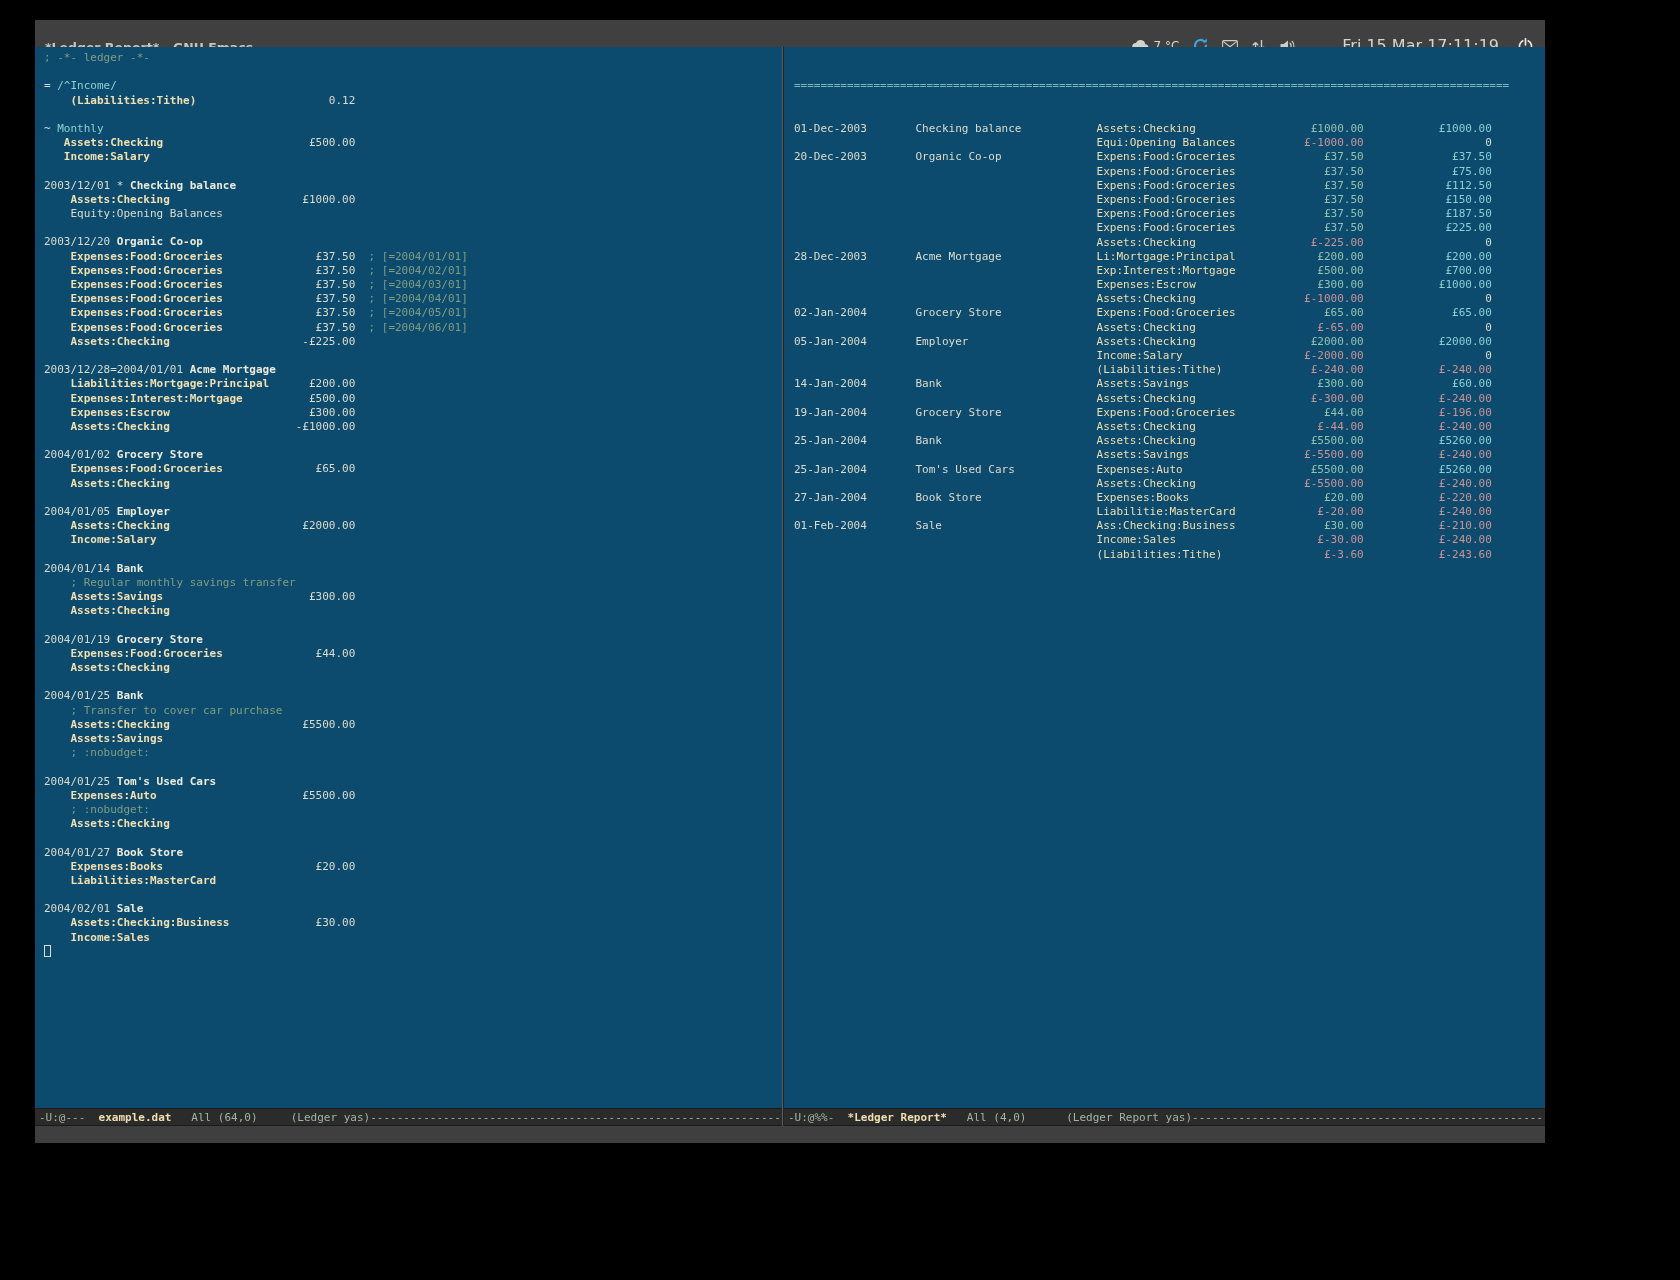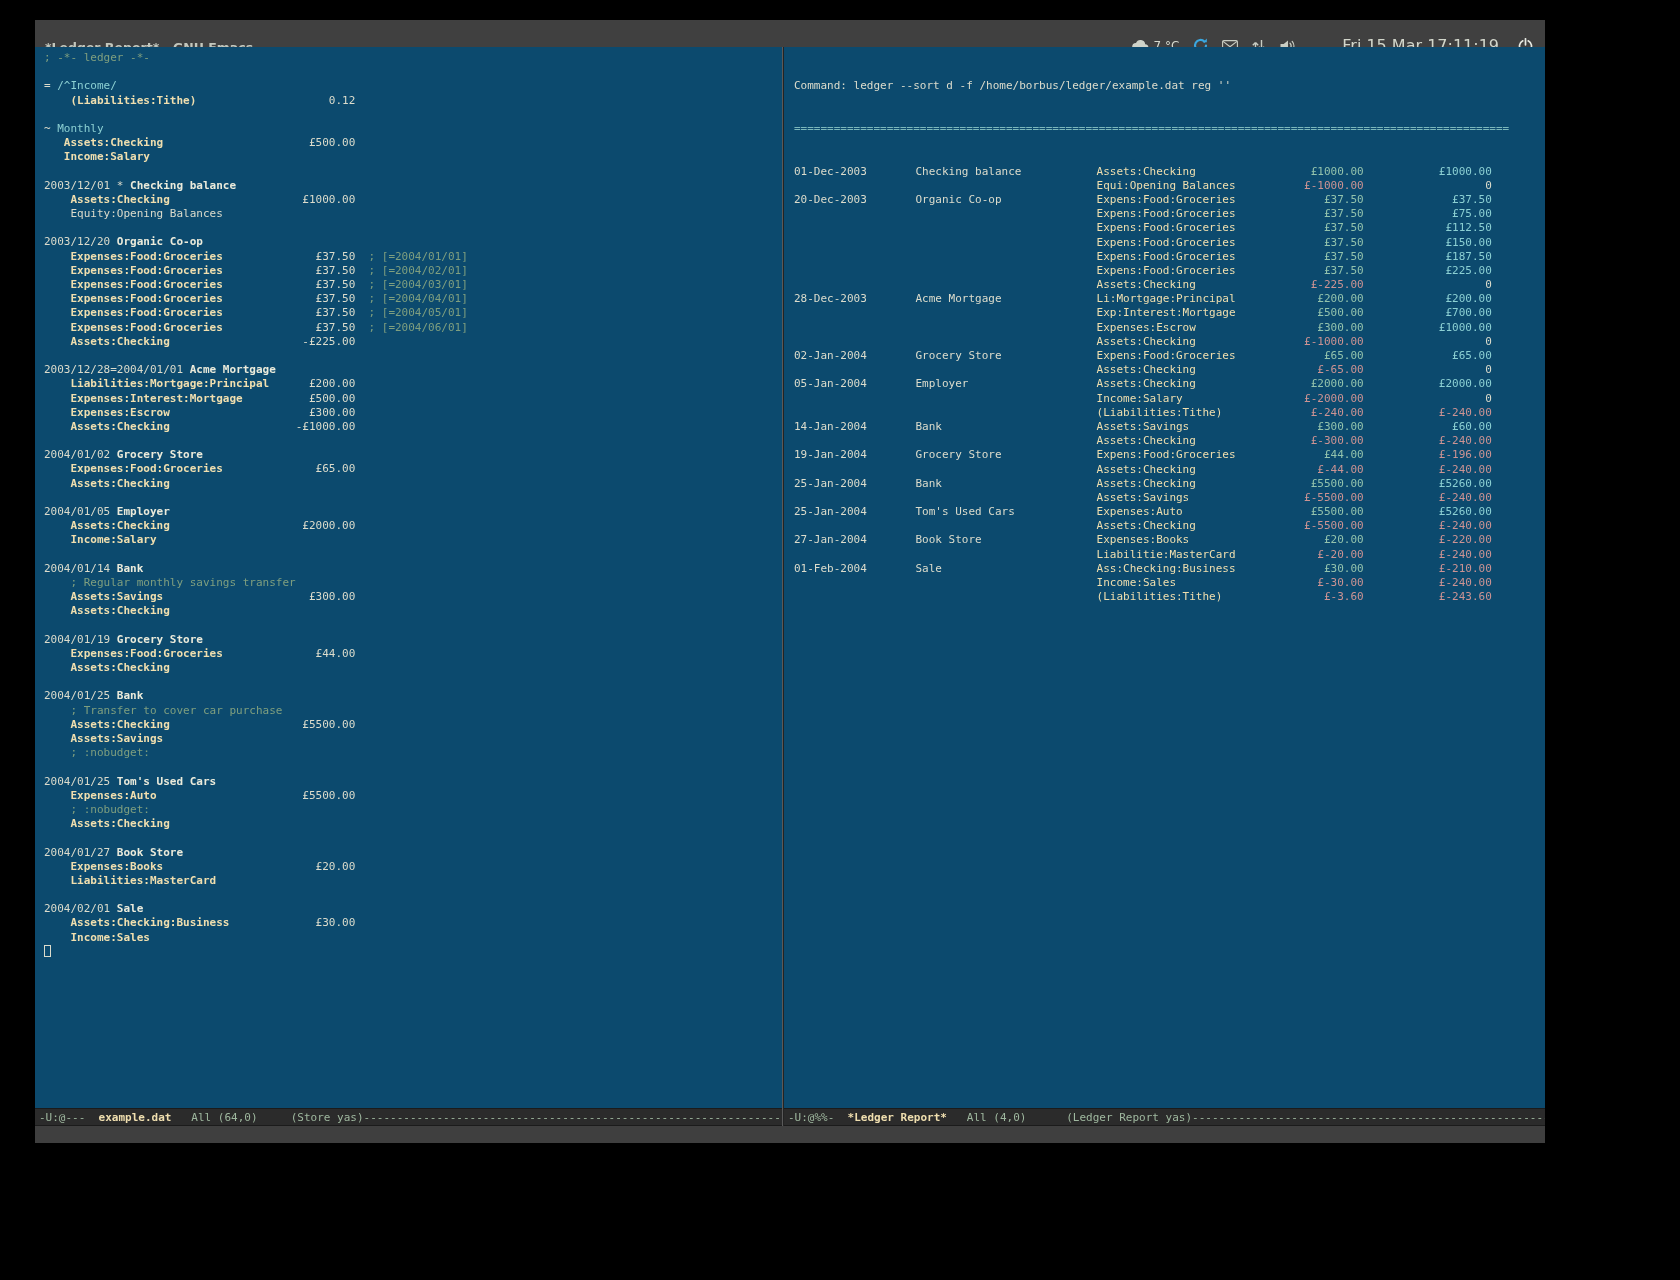--- a/index.html
+++ b/index.html
@@ -125,7 +125,6 @@
 
       <div class="pane right">
         <div class="buffer">
-          <div class="rline">Command: ledger --sort d -f /home/borbus/ledger/example.dat reg ''</div>
           <div class="rline sep">============================================================================================================</div>
           <div><div class="rrow"><span class="rdate">01-Dec-2003</span><span class="rpayee">Checking balance</span><span class="racct">Assets:Checking</span><span class="ramt pos">£1000.00</span><span class="rtot pos">£1000.00</span></div><div class="rrow"><span class="rdate"></span><span class="rpayee"></span><span class="racct">Equi:Opening Balances</span><span class="ramt neg">£-1000.00</span><span class="rtot zero">0</span></div><div class="rrow"><span class="rdate">20-Dec-2003</span><span class="rpayee">Organic Co-op</span><span class="racct">Expens:Food:Groceries</span><span class="ramt pos">£37.50</span><span class="rtot pos">£37.50</span></div><div class="rrow"><span class="rdate"></span><span class="rpayee"></span><span class="racct">Expens:Food:Groceries</span><span class="ramt pos">£37.50</span><span class="rtot pos">£75.00</span></div><div class="rrow"><span class="rdate"></span><span class="rpayee"></span><span class="racct">Expens:Food:Groceries</span><span class="ramt pos">£37.50</span><span class="rtot pos">£112.50</span></div><div class="rrow"><span class="rdate"></span><span class="rpayee"></span><span class="racct">Expens:Food:Groceries</span><span class="ramt pos">£37.50</span><span class="rtot pos">£150.00</span></div><div class="rrow"><span class="rdate"></span><span class="rpayee"></span><span class="racct">Expens:Food:Groceries</span><span class="ramt pos">£37.50</span><span class="rtot pos">£187.50</span></div><div class="rrow"><span class="rdate"></span><span class="rpayee"></span><span class="racct">Expens:Food:Groceries</span><span class="ramt pos">£37.50</span><span class="rtot pos">£225.00</span></div><div class="rrow"><span class="rdate"></span><span class="rpayee"></span><span class="racct">Assets:Checking</span><span class="ramt neg">£-225.00</span><span class="rtot zero">0</span></div><div class="rrow"><span class="rdate">28-Dec-2003</span><span class="rpayee">Acme Mortgage</span><span class="racct">Li:Mortgage:Principal</span><span class="ramt pos">£200.00</span><span class="rtot pos">£200.00</span></div><div class="rrow"><span class="rdate"></span><span class="rpayee"></span><span class="racct">Exp:Interest:Mortgage</span><span class="ramt pos">£500.00</span><span class="rtot pos">£700.00</span></div><div class="rrow"><span class="rdate"></span><span class="rpayee"></span><span class="racct">Expenses:Escrow</span><span class="ramt pos">£300.00</span><span class="rtot pos">£1000.00</span></div><div class="rrow"><span class="rdate"></span><span class="rpayee"></span><span class="racct">Assets:Checking</span><span class="ramt neg">£-1000.00</span><span class="rtot zero">0</span></div><div class="rrow"><span class="rdate">02-Jan-2004</span><span class="rpayee">Grocery Store</span><span class="racct">Expens:Food:Groceries</span><span class="ramt pos">£65.00</span><span class="rtot pos">£65.00</span></div><div class="rrow"><span class="rdate"></span><span class="rpayee"></span><span class="racct">Assets:Checking</span><span class="ramt neg">£-65.00</span><span class="rtot zero">0</span></div><div class="rrow"><span class="rdate">05-Jan-2004</span><span class="rpayee">Employer</span><span class="racct">Assets:Checking</span><span class="ramt pos">£2000.00</span><span class="rtot pos">£2000.00</span></div><div class="rrow"><span class="rdate"></span><span class="rpayee"></span><span class="racct">Income:Salary</span><span class="ramt neg">£-2000.00</span><span class="rtot zero">0</span></div><div class="rrow"><span class="rdate"></span><span class="rpayee"></span><span class="racct">(Liabilities:Tithe)</span><span class="ramt neg">£-240.00</span><span class="rtot neg">£-240.00</span></div><div class="rrow"><span class="rdate">14-Jan-2004</span><span class="rpayee">Bank</span><span class="racct">Assets:Savings</span><span class="ramt pos">£300.00</span><span class="rtot pos">£60.00</span></div><div class="rrow"><span class="rdate"></span><span class="rpayee"></span><span class="racct">Assets:Checking</span><span class="ramt neg">£-300.00</span><span class="rtot neg">£-240.00</span></div><div class="rrow"><span class="rdate">19-Jan-2004</span><span class="rpayee">Grocery Store</span><span class="racct">Expens:Food:Groceries</span><span class="ramt pos">£44.00</span><span class="rtot neg">£-196.00</span></div><div class="rrow"><span class="rdate"></span><span class="rpayee"></span><span class="racct">Assets:Checking</span><span class="ramt neg">£-44.00</span><span class="rtot neg">£-240.00</span></div><div class="rrow"><span class="rdate">25-Jan-2004</span><span class="rpayee">Bank</span><span class="racct">Assets:Checking</span><span class="ramt pos">£5500.00</span><span class="rtot pos">£5260.00</span></div><div class="rrow"><span class="rdate"></span><span class="rpayee"></span><span class="racct">Assets:Savings</span><span class="ramt neg">£-5500.00</span><span class="rtot neg">£-240.00</span></div><div class="rrow"><span class="rdate">25-Jan-2004</span><span class="rpayee">Tom's Used Cars</span><span class="racct">Expenses:Auto</span><span class="ramt pos">£5500.00</span><span class="rtot pos">£5260.00</span></div><div class="rrow"><span class="rdate"></span><span class="rpayee"></span><span class="racct">Assets:Checking</span><span class="ramt neg">£-5500.00</span><span class="rtot neg">£-240.00</span></div><div class="rrow"><span class="rdate">27-Jan-2004</span><span class="rpayee">Book Store</span><span class="racct">Expenses:Books</span><span class="ramt pos">£20.00</span><span class="rtot neg">£-220.00</span></div><div class="rrow"><span class="rdate"></span><span class="rpayee"></span><span class="racct">Liabilitie:MasterCard</span><span class="ramt neg">£-20.00</span><span class="rtot neg">£-240.00</span></div><div class="rrow"><span class="rdate">01-Feb-2004</span><span class="rpayee">Sale</span><span class="racct">Ass:Checking:Business</span><span class="ramt pos">£30.00</span><span class="rtot neg">£-210.00</span></div><div class="rrow"><span class="rdate"></span><span class="rpayee"></span><span class="racct">Income:Sales</span><span class="ramt neg">£-30.00</span><span class="rtot neg">£-240.00</span></div><div class="rrow"><span class="rdate"></span><span class="rpayee"></span><span class="racct">(Liabilities:Tithe)</span><span class="ramt neg">£-3.60</span><span class="rtot neg">£-243.60</span></div></div>
         </div>

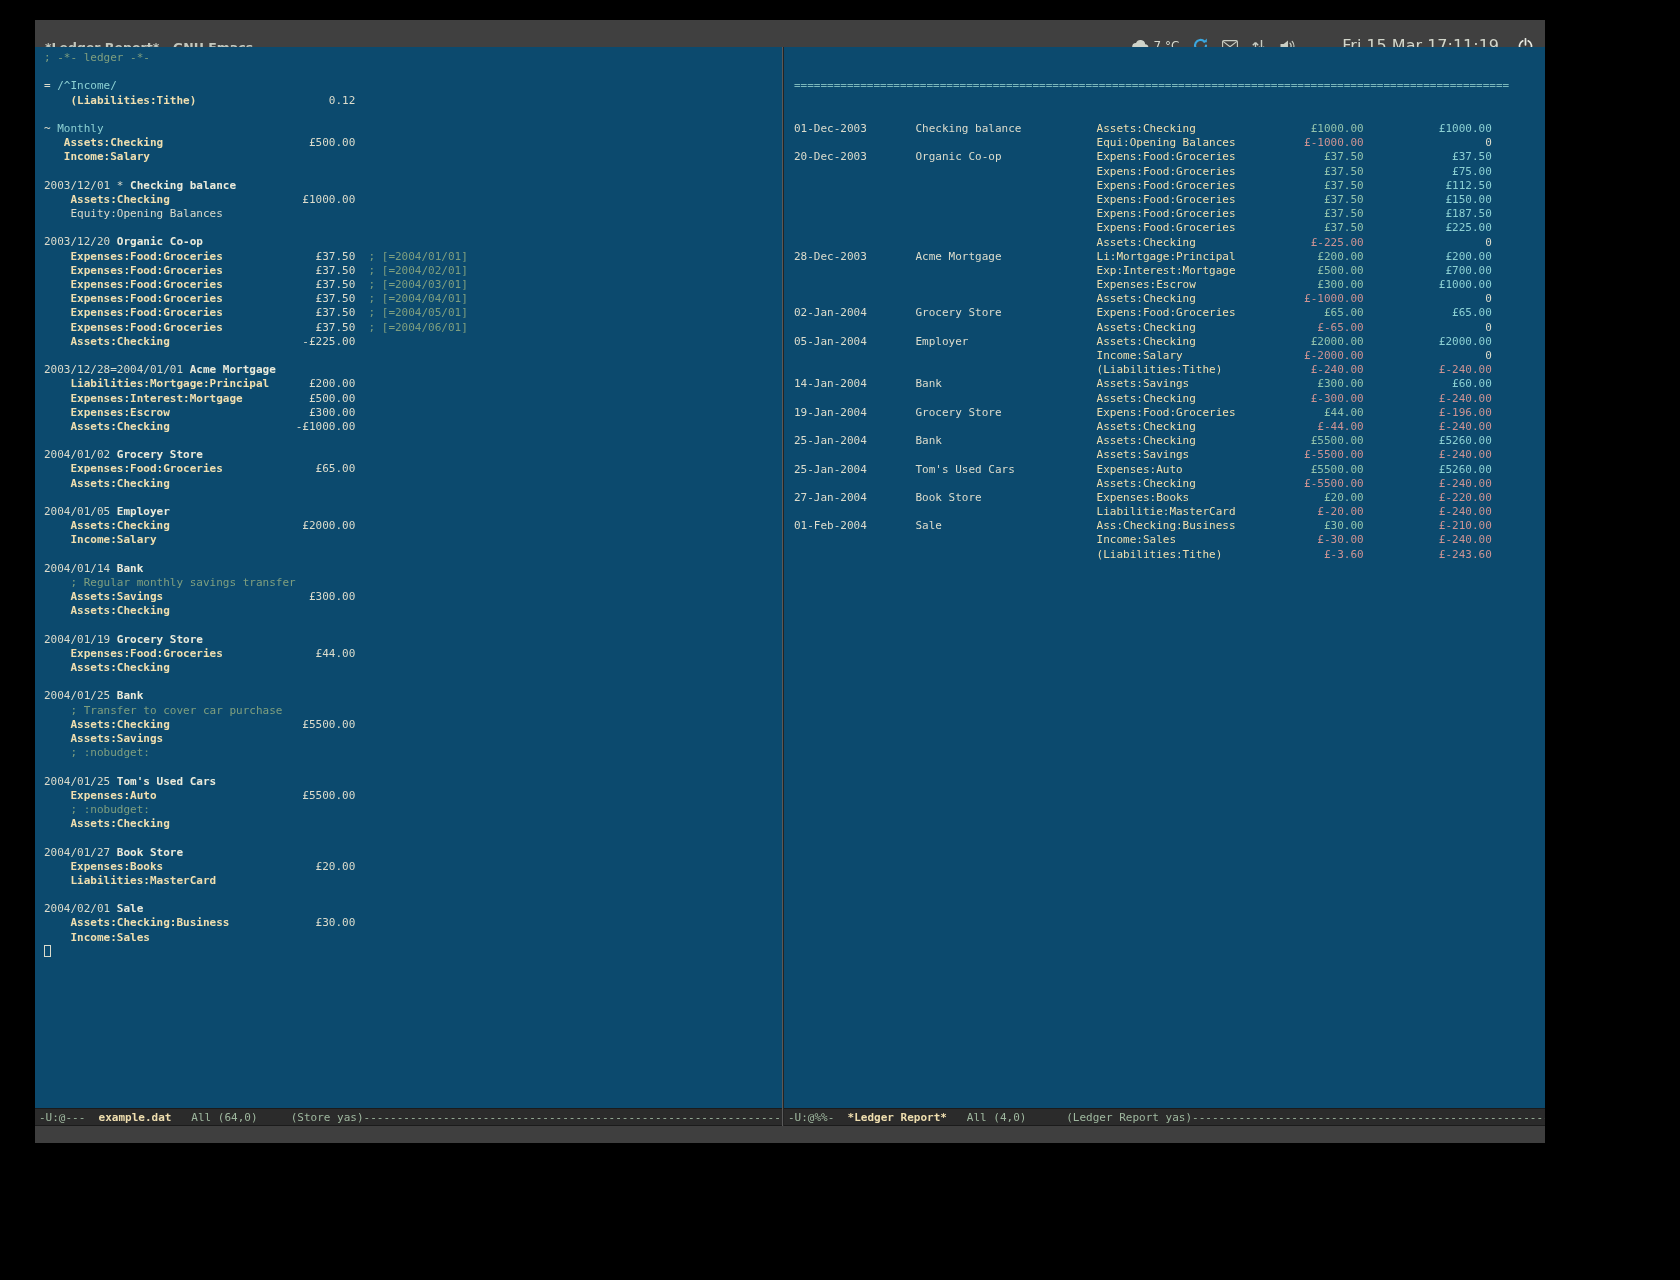--- a/index.html
+++ b/index.html
@@ -118,7 +118,7 @@
 
       <div class="pane left">
         <div class="buffer"><div class="line"><span class="sg-c">; -*- ledger -*-</span></div><div class="line"></div><div class="line"><span class="sg-p">= </span><span class="sg-k">/^Income/</span></div><div class="line"><span class="sg-a">    (Liabilities:Tithe)</span><span class="sg-m">                    0.12</span></div><div class="line"></div><div class="line"><span class="sg-p">~ </span><span class="sg-k">Monthly</span></div><div class="line"><span class="sg-a">   Assets:Checking</span><span class="sg-m">                      £500.00</span></div><div class="line"><span class="sg-a">   Income:Salary</span></div><div class="line"></div><div class="line"><span class="sg-p">2003/12/01 * </span><span class="sg-b">Checking balance</span></div><div class="line"><span class="sg-a">    Assets:Checking</span><span class="sg-m">                    £1000.00</span></div><div class="line"><span class="sg-p">    Equity:Opening Balances</span></div><div class="line"></div><div class="line"><span class="sg-p">2003/12/20 </span><span class="sg-b">Organic Co-op</span></div><div class="line"><span class="sg-a">    Expenses:Food:Groceries</span><span class="sg-m">              £37.50</span><span class="sg-c">  ; [=2004/01/01]</span></div><div class="line"><span class="sg-a">    Expenses:Food:Groceries</span><span class="sg-m">              £37.50</span><span class="sg-c">  ; [=2004/02/01]</span></div><div class="line"><span class="sg-a">    Expenses:Food:Groceries</span><span class="sg-m">              £37.50</span><span class="sg-c">  ; [=2004/03/01]</span></div><div class="line"><span class="sg-a">    Expenses:Food:Groceries</span><span class="sg-m">              £37.50</span><span class="sg-c">  ; [=2004/04/01]</span></div><div class="line"><span class="sg-a">    Expenses:Food:Groceries</span><span class="sg-m">              £37.50</span><span class="sg-c">  ; [=2004/05/01]</span></div><div class="line"><span class="sg-a">    Expenses:Food:Groceries</span><span class="sg-m">              £37.50</span><span class="sg-c">  ; [=2004/06/01]</span></div><div class="line"><span class="sg-a">    Assets:Checking</span><span class="sg-m">                    -£225.00</span></div><div class="line"></div><div class="line"><span class="sg-p">2003/12/28=2004/01/01 </span><span class="sg-b">Acme Mortgage</span></div><div class="line"><span class="sg-a">    Liabilities:Mortgage:Principal</span><span class="sg-m">      £200.00</span></div><div class="line"><span class="sg-a">    Expenses:Interest:Mortgage</span><span class="sg-m">          £500.00</span></div><div class="line"><span class="sg-a">    Expenses:Escrow</span><span class="sg-m">                     £300.00</span></div><div class="line"><span class="sg-a">    Assets:Checking</span><span class="sg-m">                   -£1000.00</span></div><div class="line"></div><div class="line"><span class="sg-p">2004/01/02 </span><span class="sg-b">Grocery Store</span></div><div class="line"><span class="sg-a">    Expenses:Food:Groceries</span><span class="sg-m">              £65.00</span></div><div class="line"><span class="sg-a">    Assets:Checking</span></div><div class="line"></div><div class="line"><span class="sg-p">2004/01/05 </span><span class="sg-b">Employer</span></div><div class="line"><span class="sg-a">    Assets:Checking</span><span class="sg-m">                    £2000.00</span></div><div class="line"><span class="sg-a">    Income:Salary</span></div><div class="line"></div><div class="line"><span class="sg-p">2004/01/14 </span><span class="sg-b">Bank</span></div><div class="line"><span class="sg-c">    ; Regular monthly savings transfer</span></div><div class="line"><span class="sg-a">    Assets:Savings</span><span class="sg-m">                      £300.00</span></div><div class="line"><span class="sg-a">    Assets:Checking</span></div><div class="line"></div><div class="line"><span class="sg-p">2004/01/19 </span><span class="sg-b">Grocery Store</span></div><div class="line"><span class="sg-a">    Expenses:Food:Groceries</span><span class="sg-m">              £44.00</span></div><div class="line"><span class="sg-a">    Assets:Checking</span></div><div class="line"></div><div class="line"><span class="sg-p">2004/01/25 </span><span class="sg-b">Bank</span></div><div class="line"><span class="sg-c">    ; Transfer to cover car purchase</span></div><div class="line"><span class="sg-a">    Assets:Checking</span><span class="sg-m">                    £5500.00</span></div><div class="line"><span class="sg-a">    Assets:Savings</span></div><div class="line"><span class="sg-c">    ; :nobudget:</span></div><div class="line"></div><div class="line"><span class="sg-p">2004/01/25 </span><span class="sg-b">Tom's Used Cars</span></div><div class="line"><span class="sg-a">    Expenses:Auto</span><span class="sg-m">                      £5500.00</span></div><div class="line"><span class="sg-c">    ; :nobudget:</span></div><div class="line"><span class="sg-a">    Assets:Checking</span></div><div class="line"></div><div class="line"><span class="sg-p">2004/01/27 </span><span class="sg-b">Book Store</span></div><div class="line"><span class="sg-a">    Expenses:Books</span><span class="sg-m">                       £20.00</span></div><div class="line"><span class="sg-a">    Liabilities:MasterCard</span></div><div class="line"></div><div class="line"><span class="sg-p">2004/02/01 </span><span class="sg-b">Sale</span></div><div class="line"><span class="sg-a">    Assets:Checking:Business</span><span class="sg-m">             £30.00</span></div><div class="line"><span class="sg-a">    Income:Sales</span></div><div class="line"><span class="cursor"></span></div></div>
-        <div class="modeline"><span class="ml-n">-U:@---  </span><span class="ml-B">example.dat</span><span class="ml-n">   </span><span class="ml-n">All (64,0)</span><span class="ml-n">     </span><span class="ml-n">(Store yas)</span><span class="ml-n">------------------------------------------------------------------------------------------------------------------------</span></div>
+        <div class="modeline"><span class="ml-n">-U:@---  </span><span class="ml-B">example.dat</span><span class="ml-n">   </span><span class="ml-n">All (64,0)</span><span class="ml-n">     </span><span class="ml-n">(Ledger yas)</span><span class="ml-n">------------------------------------------------------------------------------------------------------------------------</span></div>
       </div>
 
       <div class="divider"></div>

